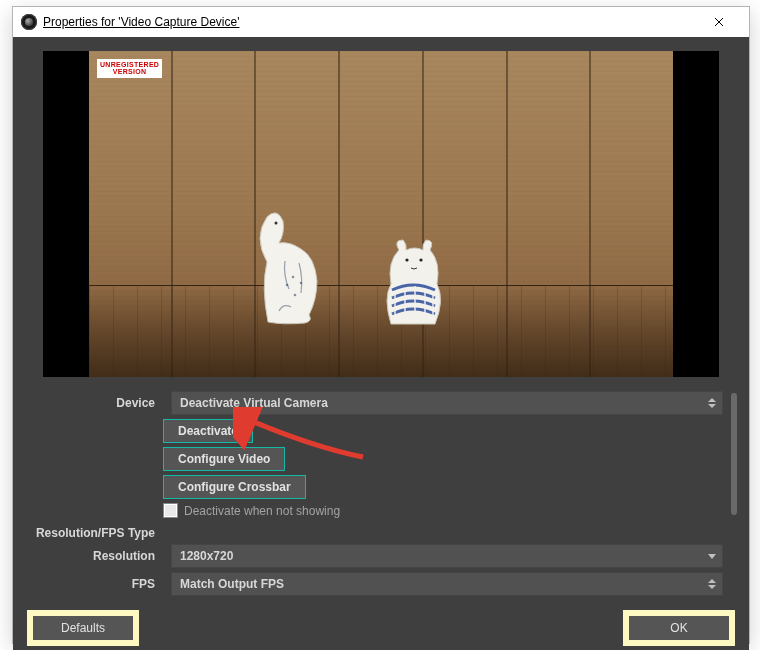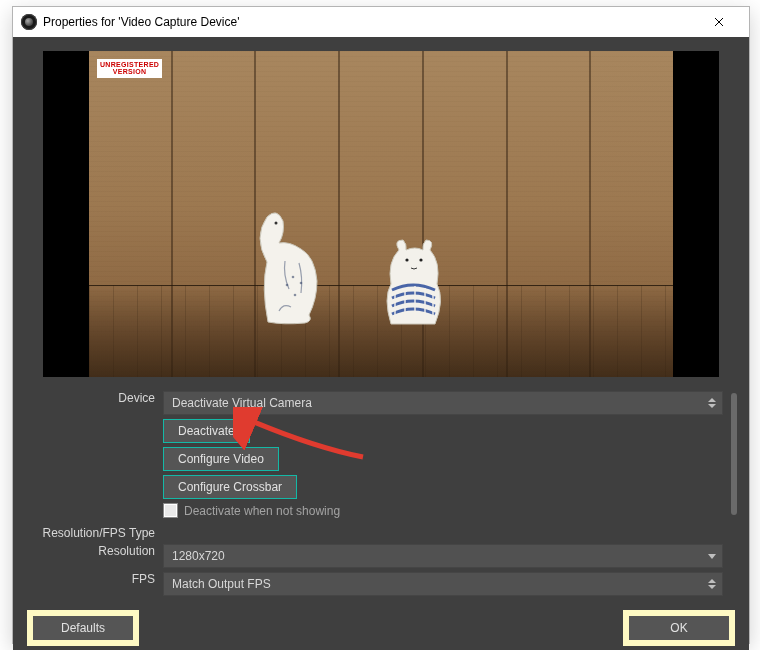--- a/index.html
+++ b/index.html
@@ -32,6 +32,7 @@
     align-items: center;
     padding: 0 8px 0 8px;
     flex: none;
+    text-decoration: underline;
   }
   .app-icon {
     width: 16px;

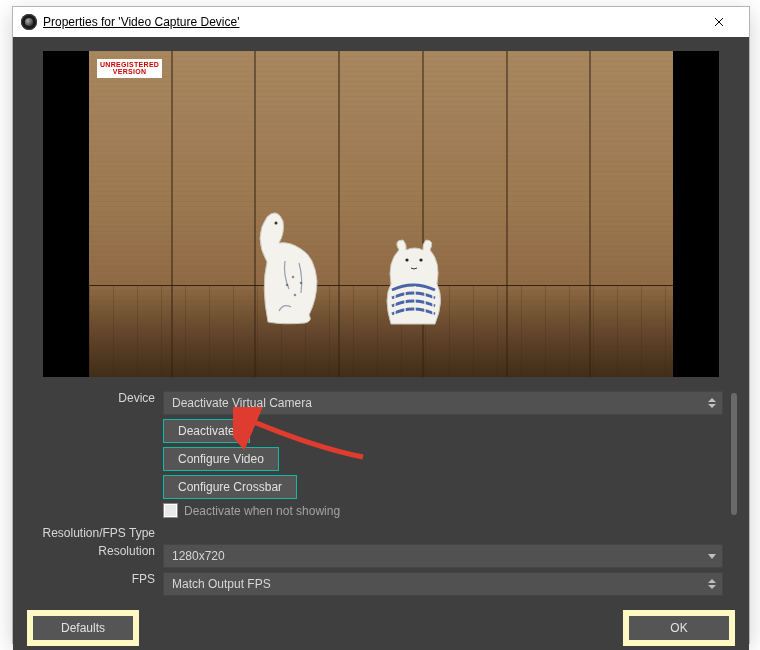--- a/index.html
+++ b/index.html
@@ -170,9 +170,10 @@
   }
   .row {
     display: flex;
-    align-items: flex-start;
+    align-items: center;
     margin: 2px 0 4px 0;
-    gap: 8px;
+    gap: 16px;
+    font-weight: bold;
   }
   .label {
     width: 120px;

